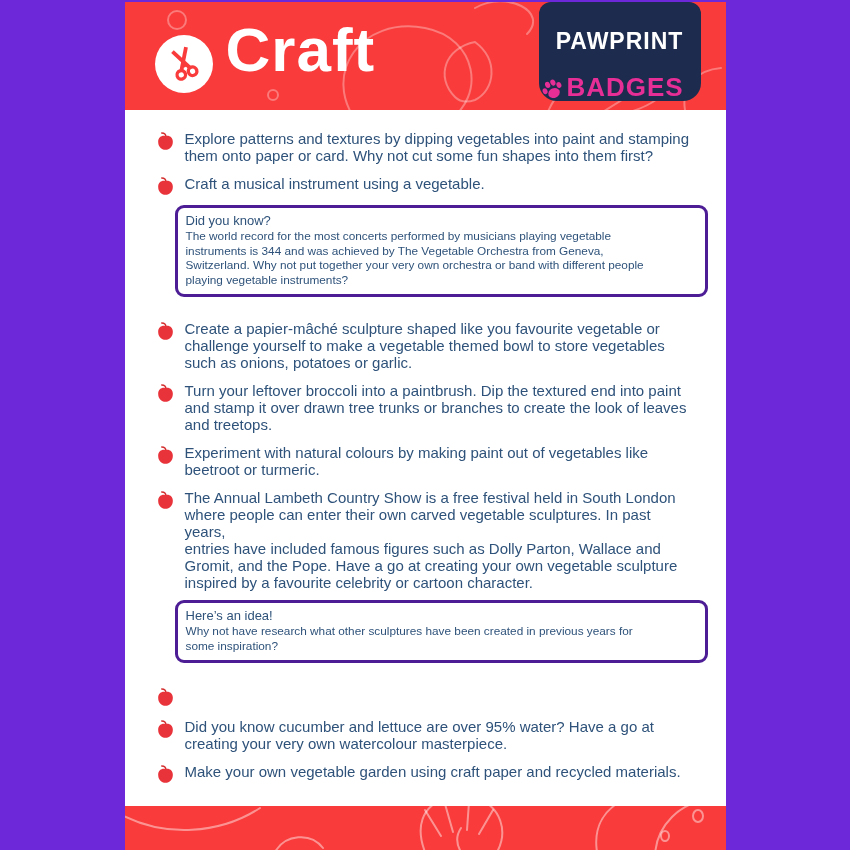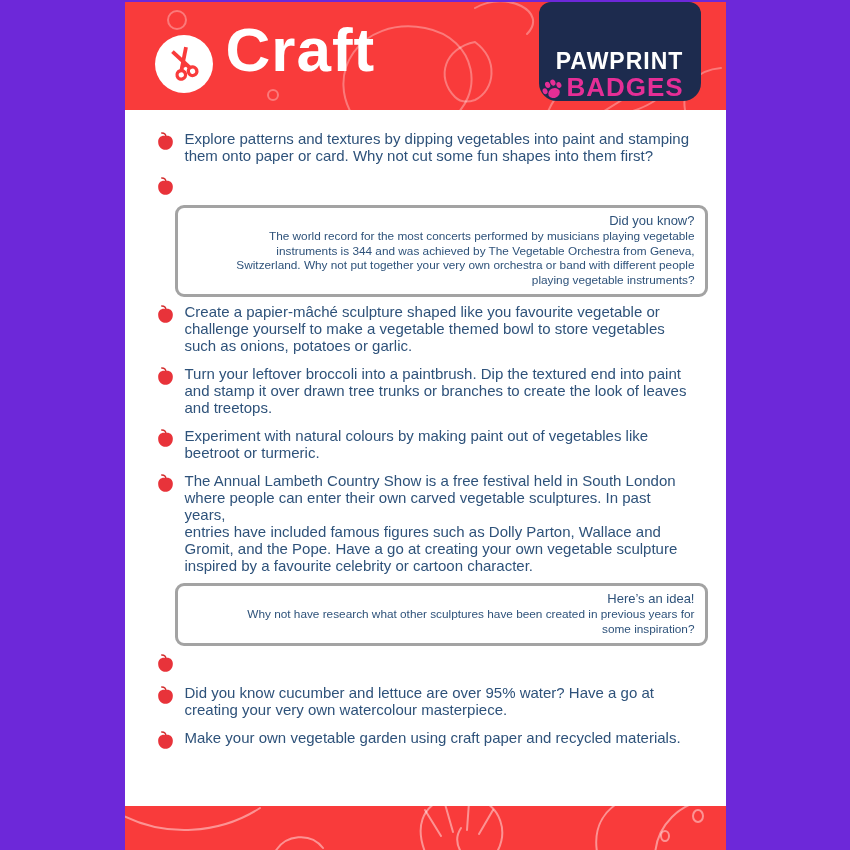--- a/index.html
+++ b/index.html
@@ -93,6 +93,7 @@
     align-items: center;
     gap: 2px;
     margin-left: -14px;
+    margin-top: 20px;
   }
   .paw-wrap {
     display: inline-flex;

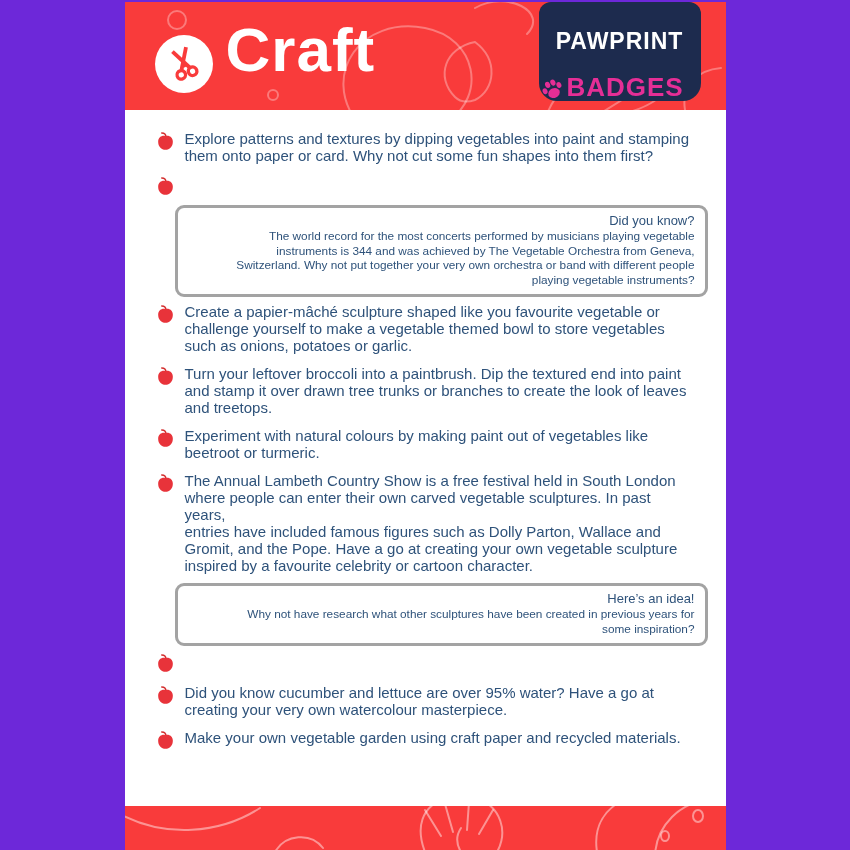--- a/index.html
+++ b/index.html
@@ -221,6 +221,7 @@
               <path d="M10.5 7 C10.5 4 9 2.5 5.5 2.5" stroke="#D32F2F" stroke-width="1.8" fill="none" stroke-linecap="round"></path>
               <path d="M10 6.2 C14 4.8 18.6 7.5 18.8 12.5 C19 18.5 15 22.6 10 22.6 C5 22.6 1 18.5 1.2 12.5 C1.4 7.5 6 4.8 10 6.2 Z" fill="#E8333A"></path>
             </svg></span>
+          <p class="btext">Craft a musical instrument using a vegetable.</p>
         </div>
         <div class="callout">
           <p class="ctitle">Did you know?</p>

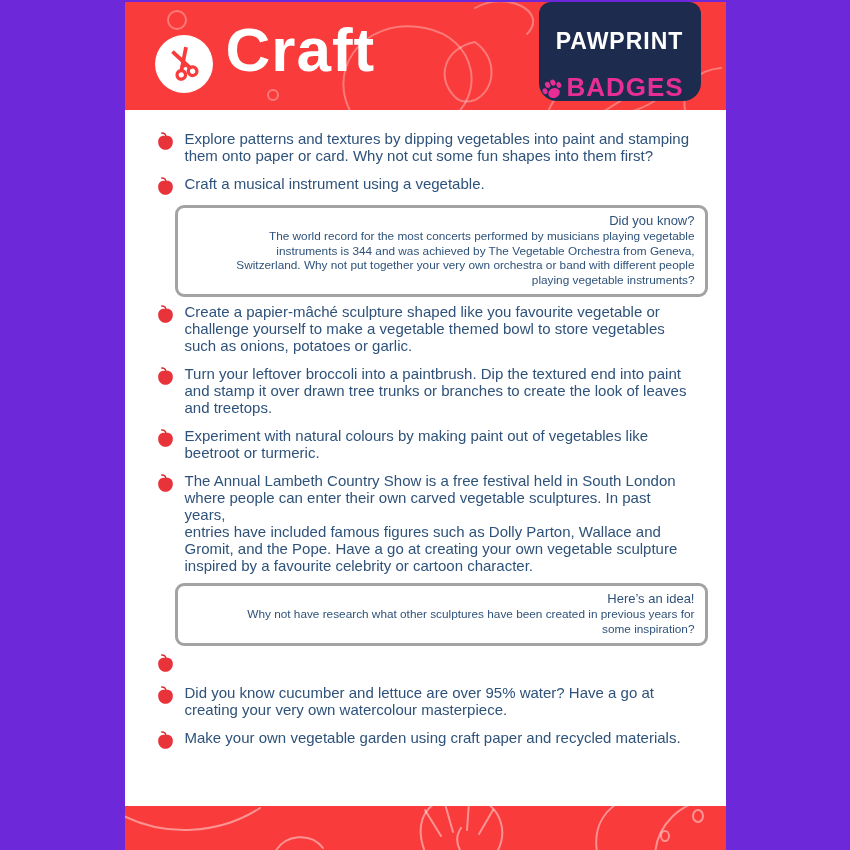--- a/index.html
+++ b/index.html
@@ -127,11 +127,10 @@
     color: #2E527A;
   }
   .callout {
-    border: 3px solid #a3a3a3;
+    border: 3px solid #4c1d95;
     border-radius: 9px;
-    margin: -2px -16px 6px 18px;
+    margin: -2px -16px 23px 18px;
     padding: 4px 10px 7px 8px;
-    text-align: right;
   }
   .ctitle {
     margin: 0;

